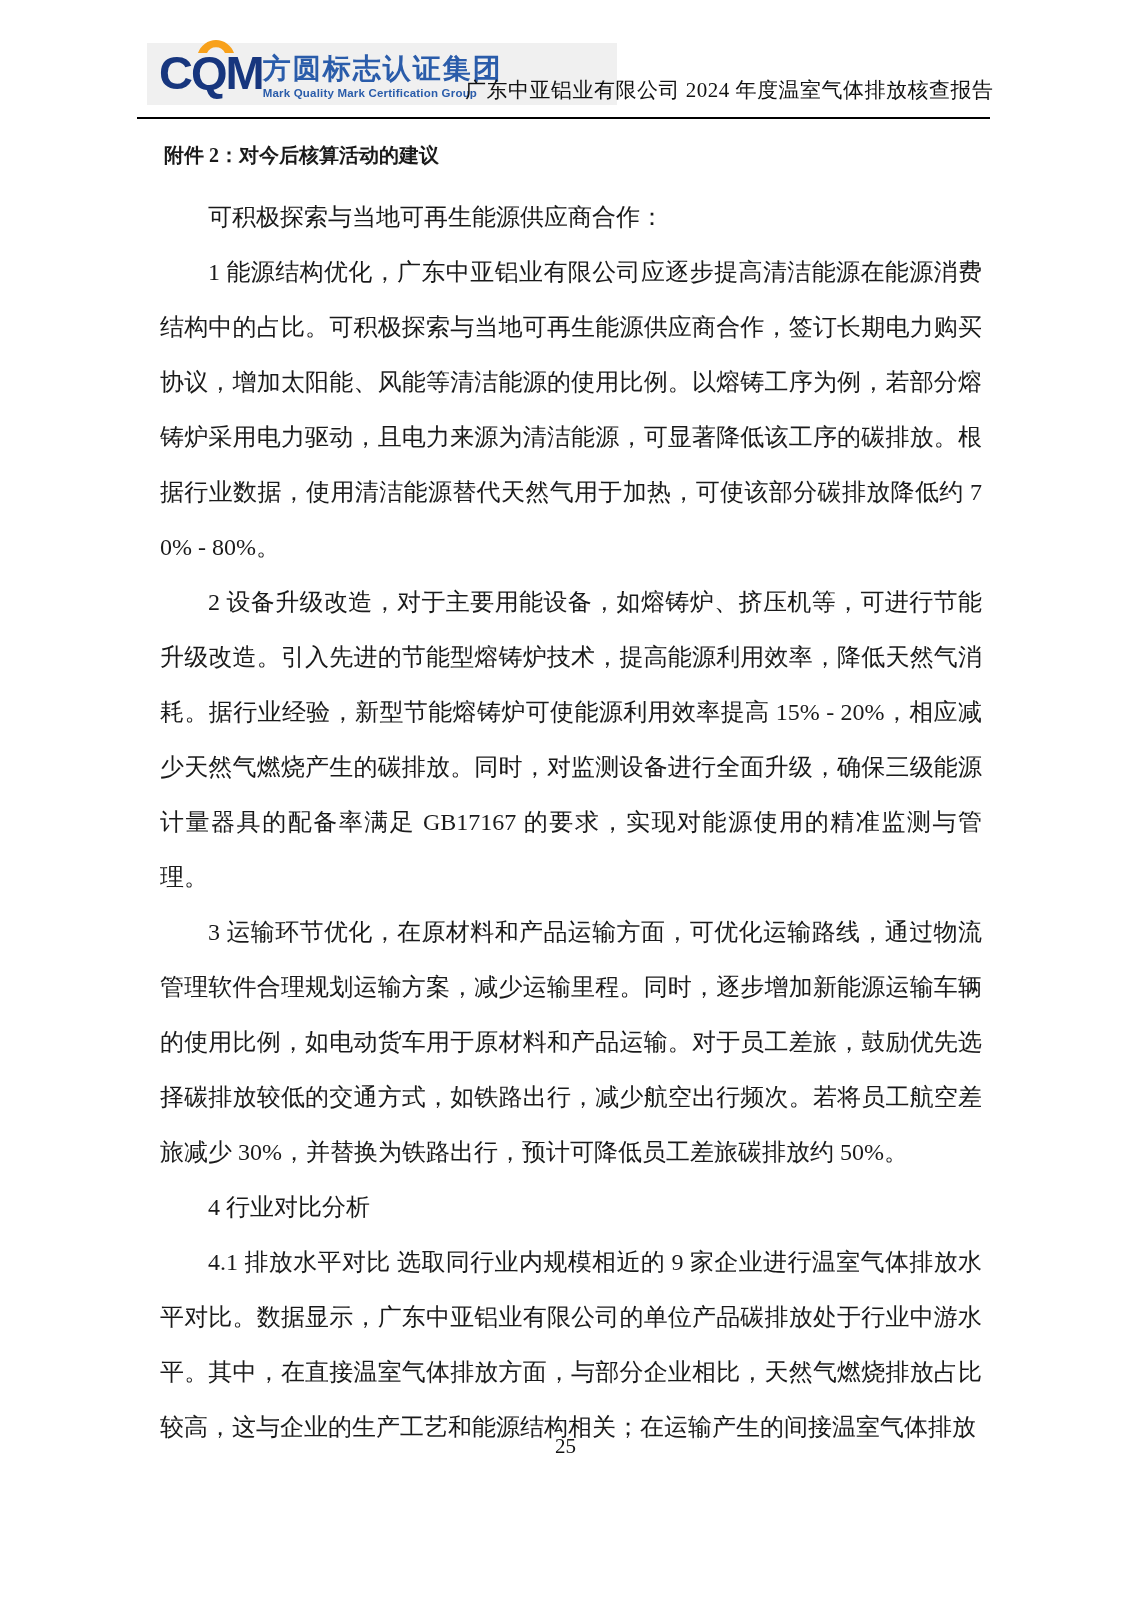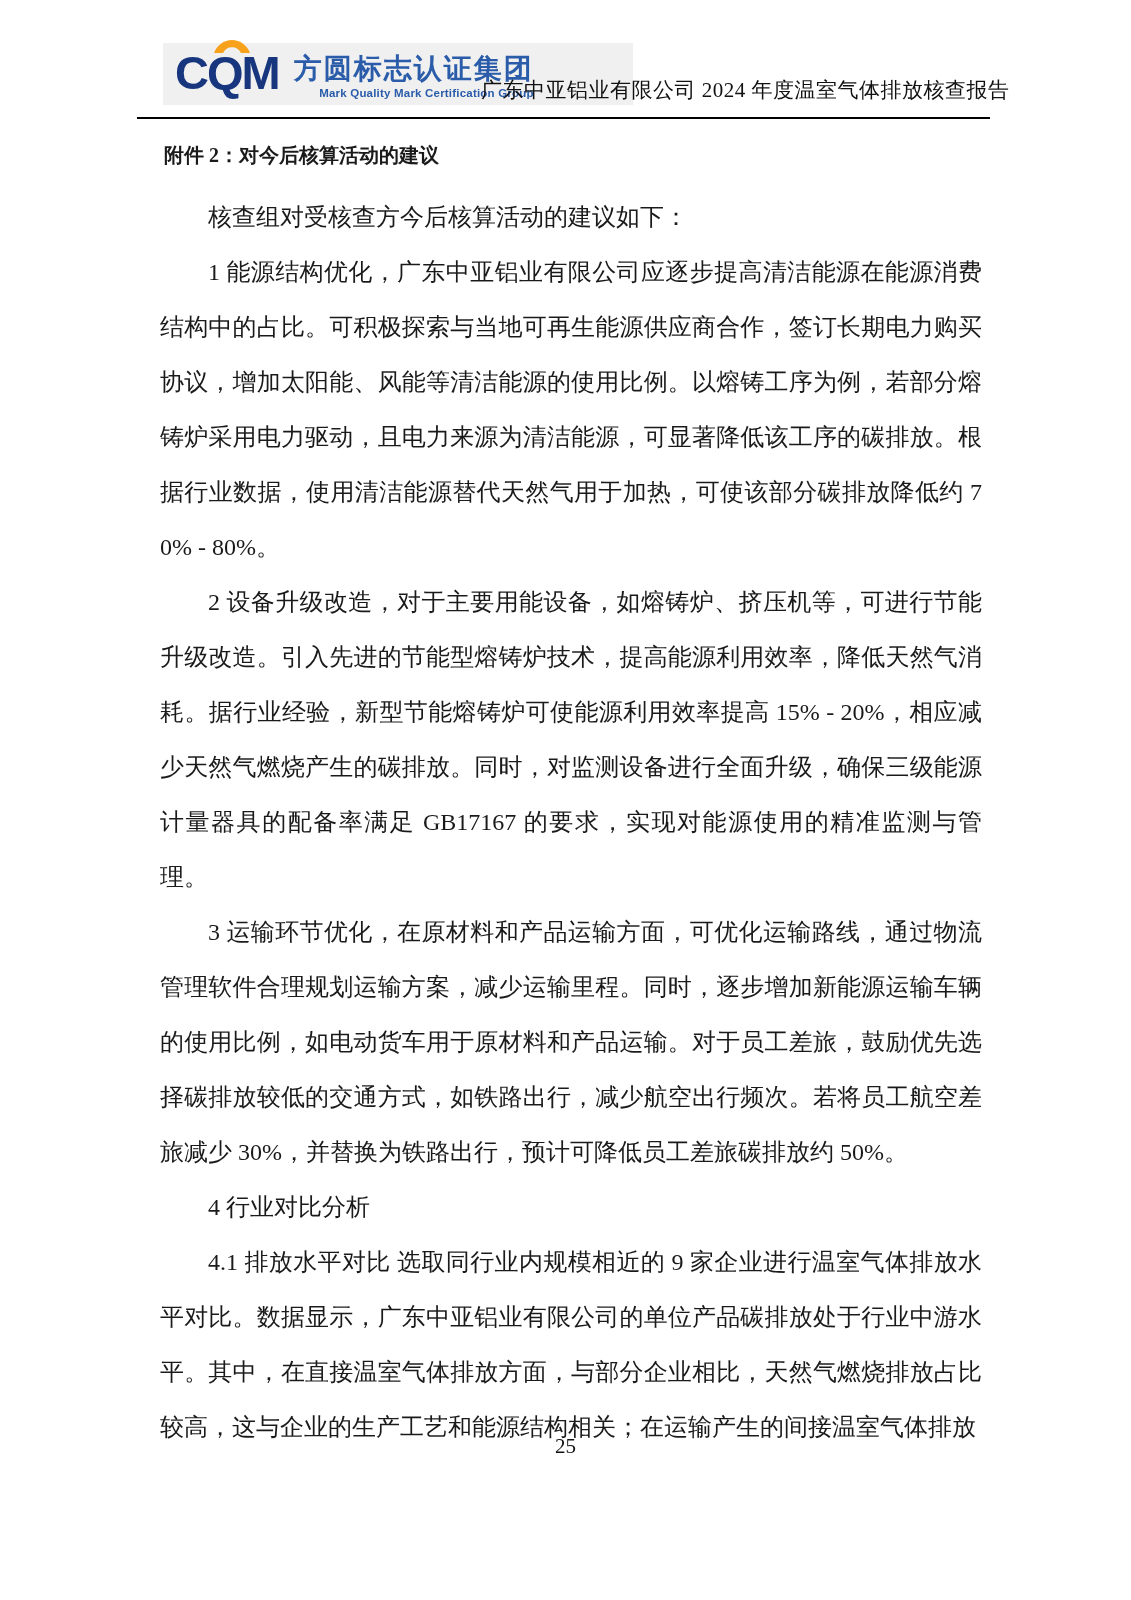--- a/index.html
+++ b/index.html
@@ -14,7 +14,7 @@
   }
 
   
-  .header{position:absolute;left:163px;top:43px;width:843px;height:64px;text-decoration:underline;}
+  .header{position:absolute;left:147px;top:43px;width:843px;height:64px;text-decoration:underline;}
   .logo-band{
     position:absolute;left:0;top:0;width:470px;height:62px;
     background:#f0f0f0;

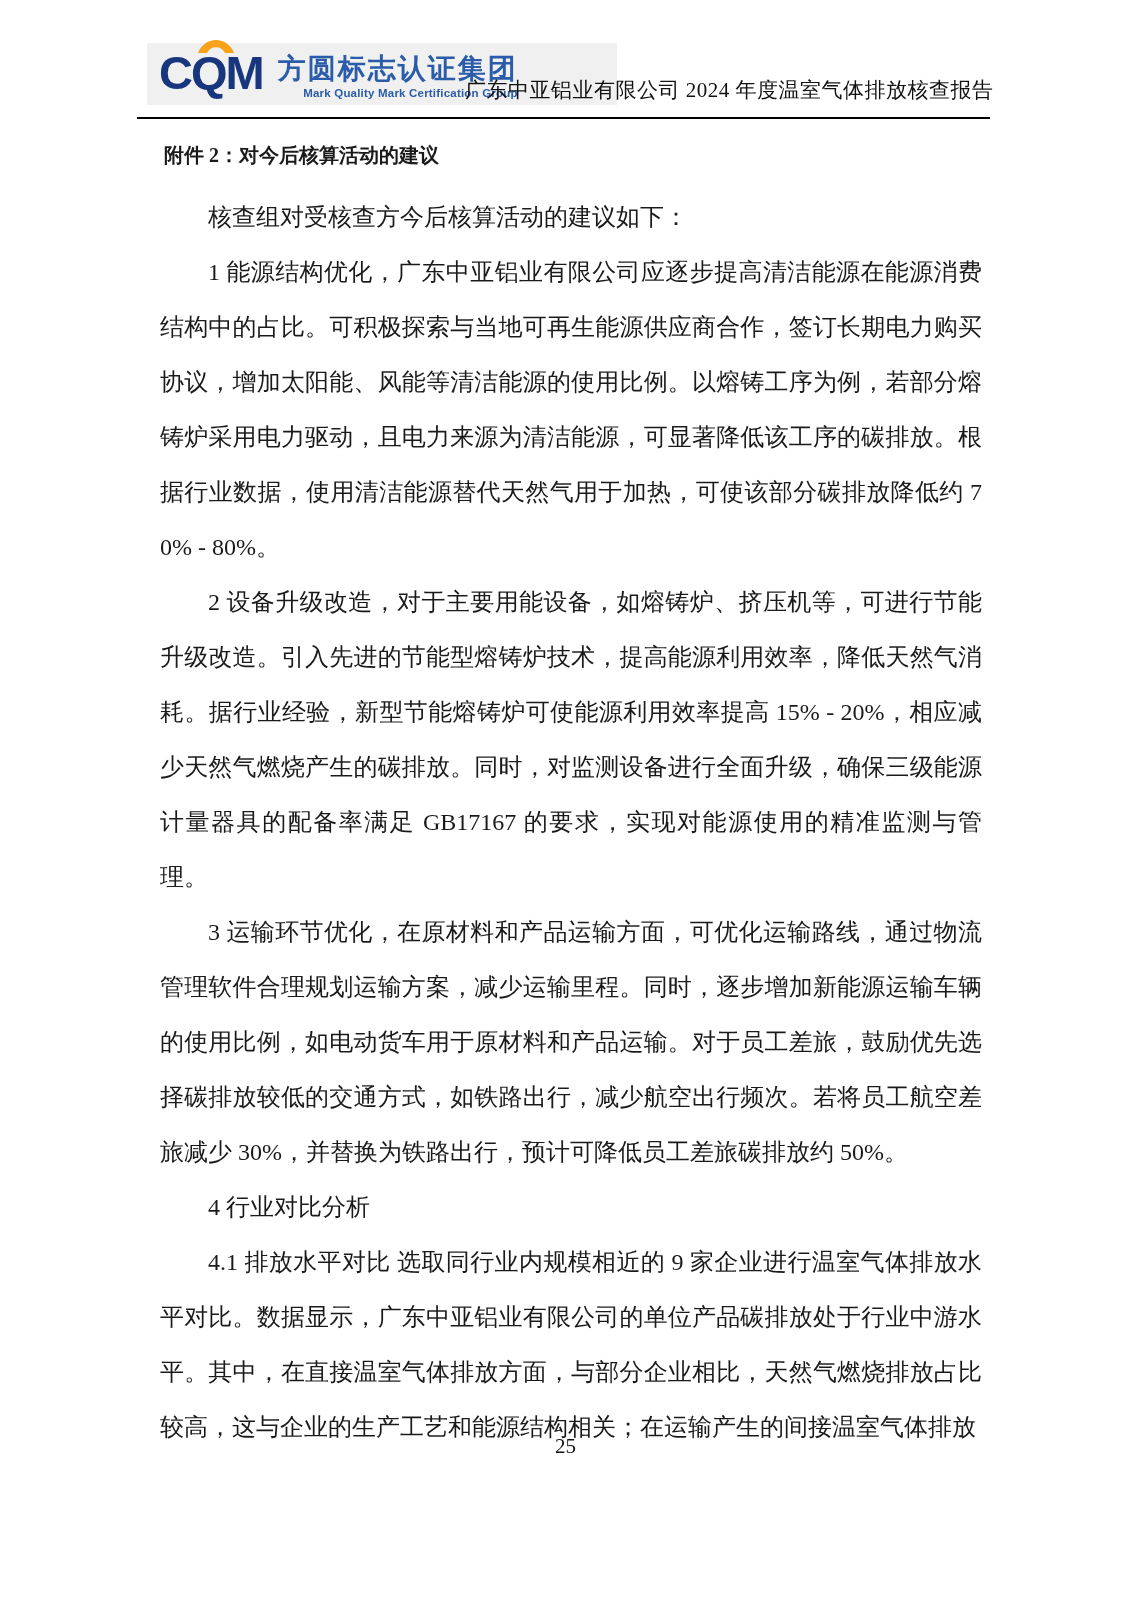--- a/index.html
+++ b/index.html
@@ -27,7 +27,7 @@
     color:#17367e;letter-spacing:-2px;
   }
   .arc{position:absolute;left:36px;top:-9px;width:42px;height:17px;}
-  .logo-text{margin-left:15px;padding-top:9px;font-family:"Liberation Sans","DejaVu Sans",sans-serif;text-align:right;}
+  .logo-text{padding-top:9px;font-family:"Liberation Sans","DejaVu Sans",sans-serif;}
   .logo-cn{
     font-weight:bold;font-size:28px;line-height:30px;
     color:#2a5caa;letter-spacing:2px;white-space:nowrap;

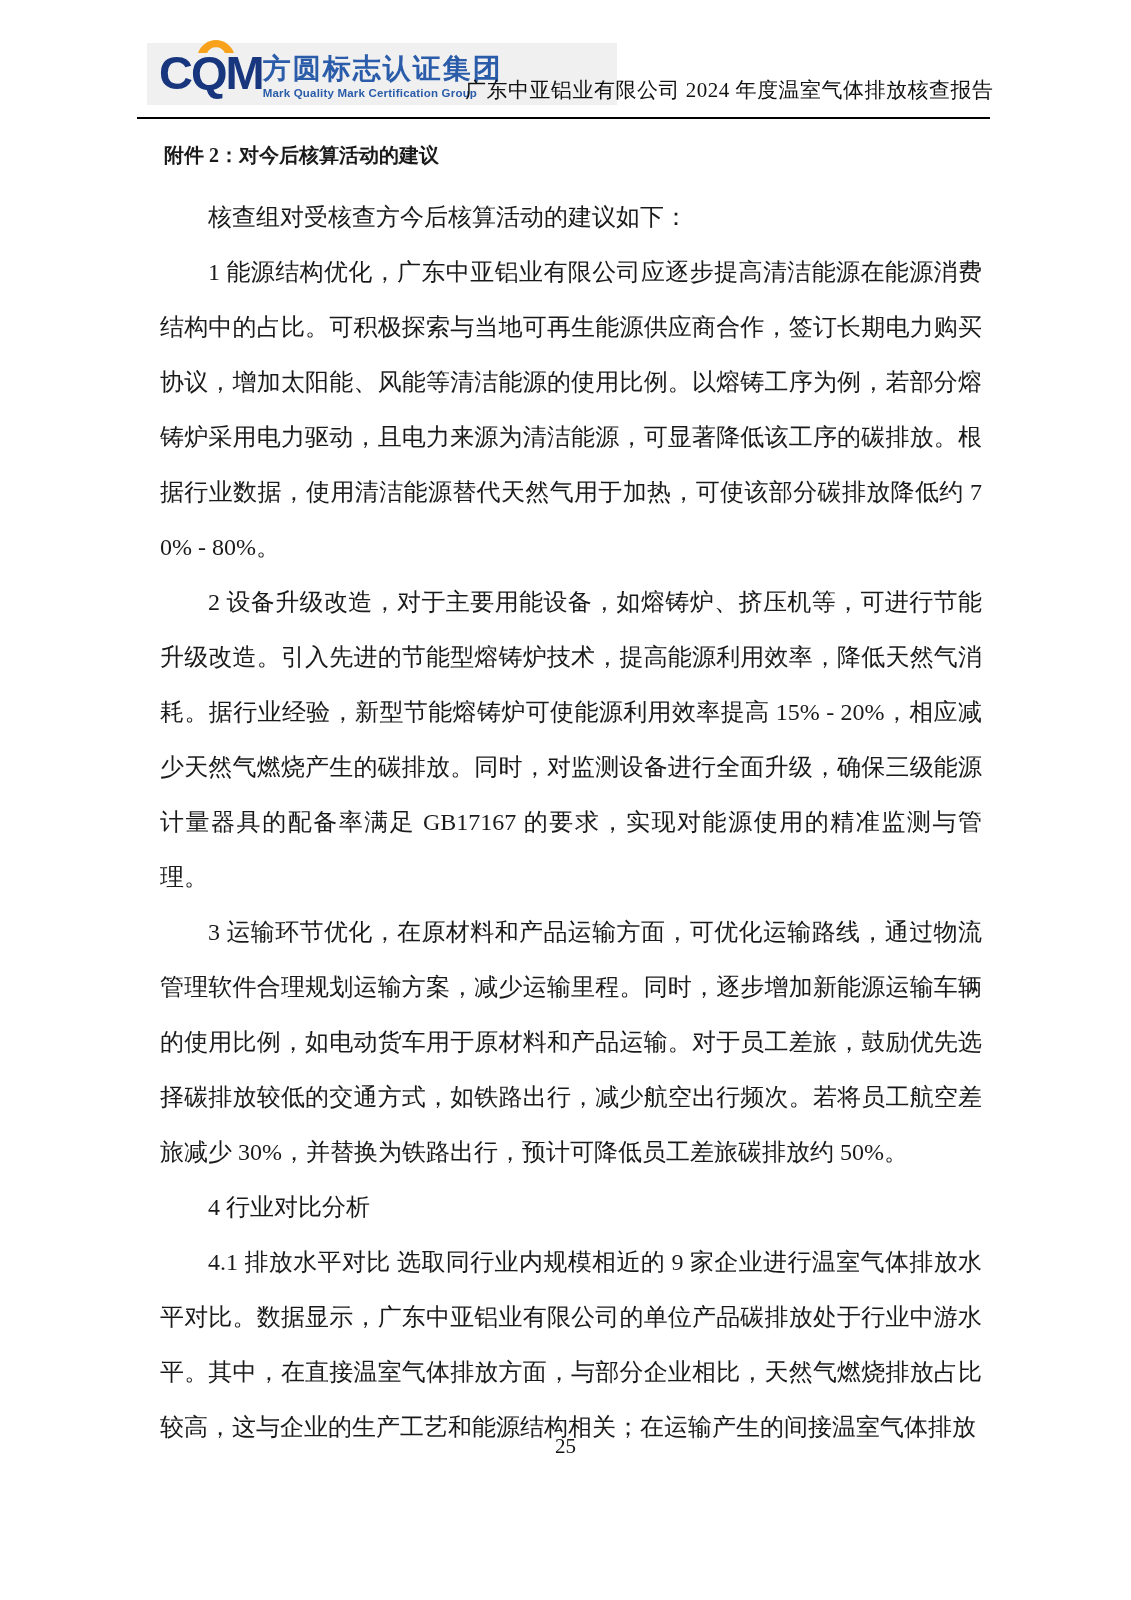--- a/index.html
+++ b/index.html
@@ -97,7 +97,7 @@
   <div class="content">
     <h1 class="section-title">附件 2：对今后核算活动的建议</h1>
     <div class="body-text">
-      <p>核查组对受核查方今后核算活动的建议如下：</p>
+      <p>可积极探索与当地可再生能源供应商合作：</p>
       <p>1 能源结构优化，广东中亚铝业有限公司应逐步提高清洁能源在能源消费结构中的占比。可积极探索与当地可再生能源供应商合作，签订长期电力购买协议，增加太阳能、风能等清洁能源的使用比例。以熔铸工序为例，若部分熔铸炉采用电力驱动，且电力来源为清洁能源，可显著降低该工序的碳排放。根据行业数据，使用清洁能源替代天然气用于加热，可使该部分碳排放降低约 70% - 80%。</p>
       <p>2 设备升级改造，对于主要用能设备，如熔铸炉、挤压机等，可进行节能升级改造。引入先进的节能型熔铸炉技术，提高能源利用效率，降低天然气消耗。据行业经验，新型节能熔铸炉可使能源利用效率提高 15% - 20%，相应减少天然气燃烧产生的碳排放。同时，对监测设备进行全面升级，确保三级能源计量器具的配备率满足 GB17167 的要求，实现对能源使用的精准监测与管理。</p>
       <p>3 运输环节优化，在原材料和产品运输方面，可优化运输路线，通过物流管理软件合理规划运输方案，减少运输里程。同时，逐步增加新能源运输车辆的使用比例，如电动货车用于原材料和产品运输。对于员工差旅，鼓励优先选择碳排放较低的交通方式，如铁路出行，减少航空出行频次。若将员工航空差旅减少 30%，并替换为铁路出行，预计可降低员工差旅碳排放约 50%。</p>

